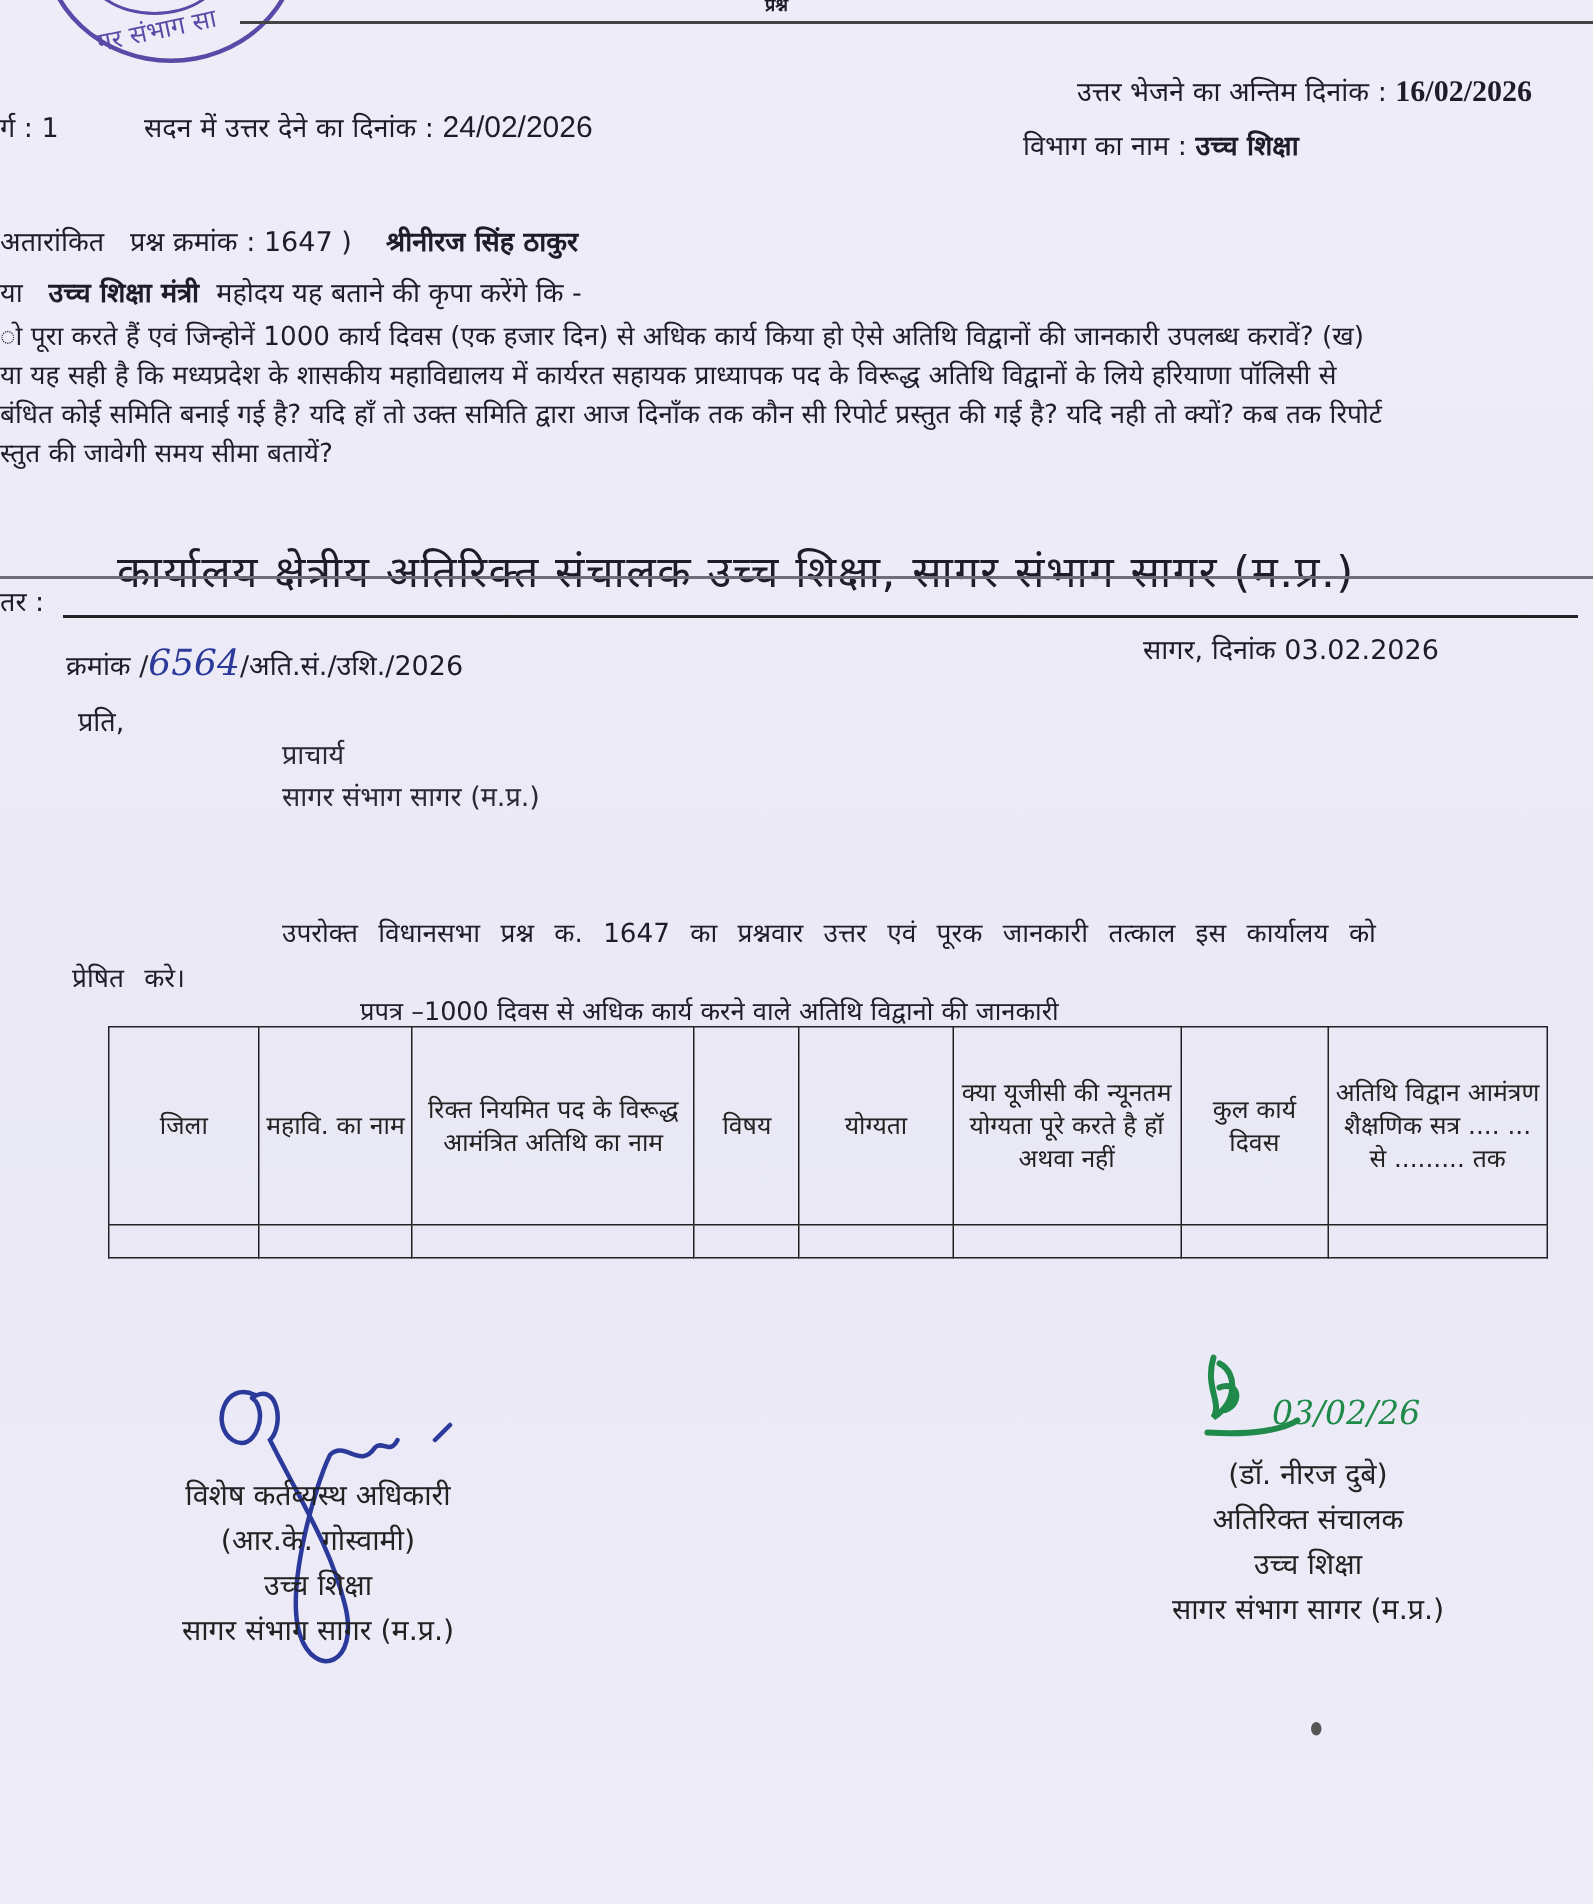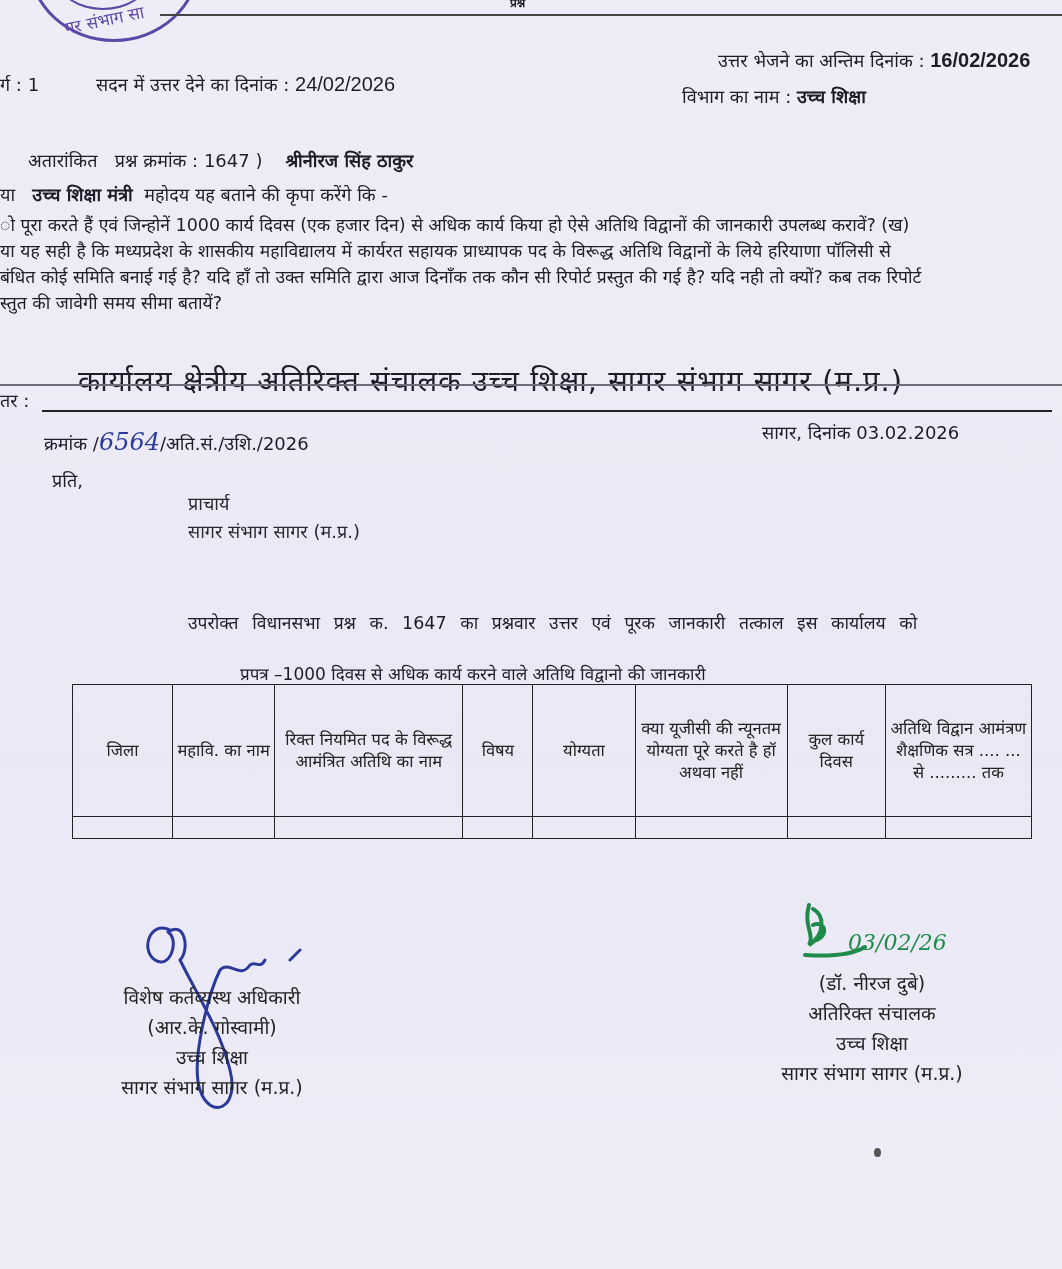--- a/index.html
+++ b/index.html
@@ -79,7 +79,7 @@
   </div>
   <div class="abs meta" style="left:718px;top:48px;">
     <span>उत्तर भेजने का अन्तिम दिनांक :</span>
-    <b style="font-family:Liberation Sans, sans-serif;font-size:20px;">16/02/2026</b>
+    <b style="font-family:Liberation Serif, serif;font-size:20px;">16/02/2026</b>
   </div>
   <div class="abs meta" style="left:682px;top:84px;">
     <span>विभाग का नाम :</span>

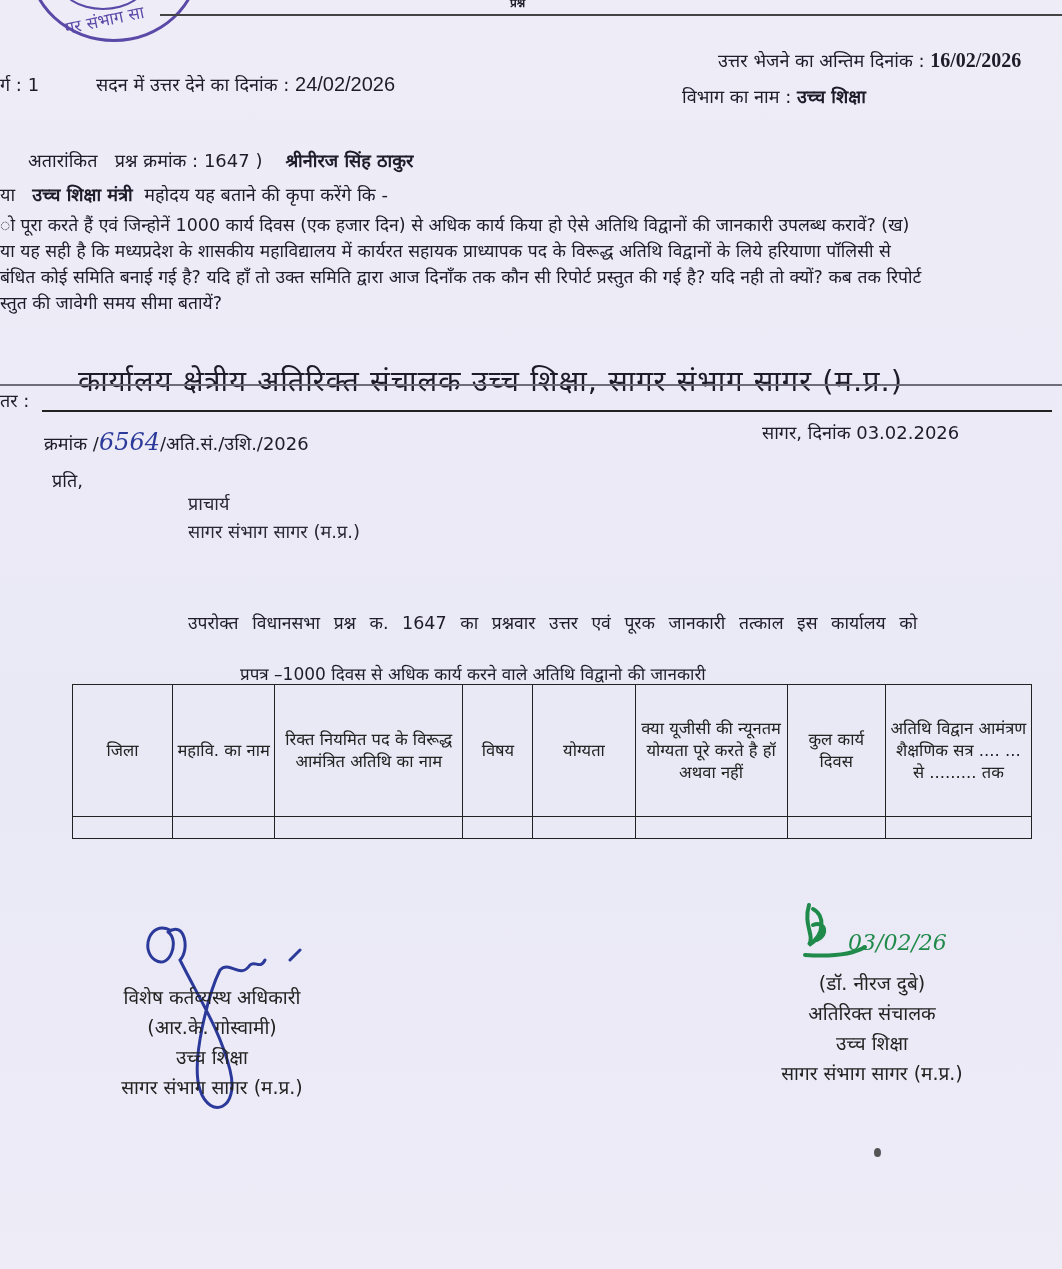--- a/index.html
+++ b/index.html
@@ -85,7 +85,7 @@
     <span>विभाग का नाम :</span>
     <b>उच्च शिक्षा</b>
   </div>
-  <div class="abs meta" style="left:12px;top:148px;padding-left:16px;">
+  <div class="abs meta" style="left:0;top:148px;">
     <span>अतारांकित</span>&nbsp;&nbsp;
     <span>प्रश्न क्रमांक :</span>
     <span>1647 )</span>&nbsp;&nbsp;&nbsp;

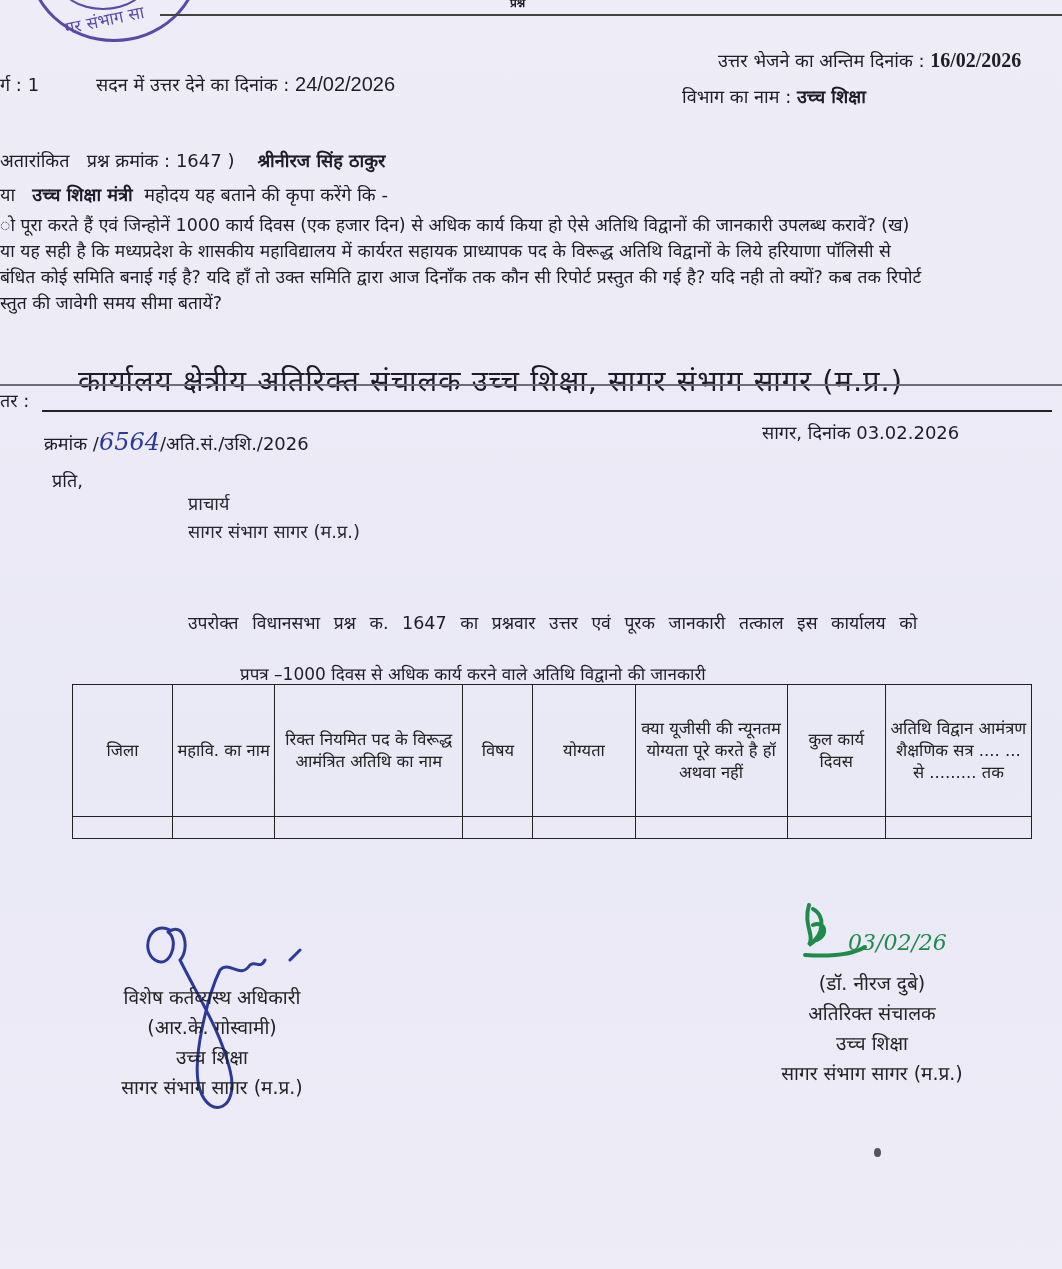--- a/index.html
+++ b/index.html
@@ -122,6 +122,7 @@
 
   <div class="body-para">
     <div style="padding-left:140px;white-space:nowrap;">उपरोक्त विधानसभा प्रश्न क. 1647 का प्रश्नवार उत्तर एवं पूरक जानकारी तत्काल इस कार्यालय को</div>
+    <div style="margin-top:-8px;">प्रेषित करे।</div>
   </div>
 
   <div class="form-title">प्रपत्र –1000 दिवस से अधिक कार्य करने वाले अतिथि विद्वानो की जानकारी</div>

